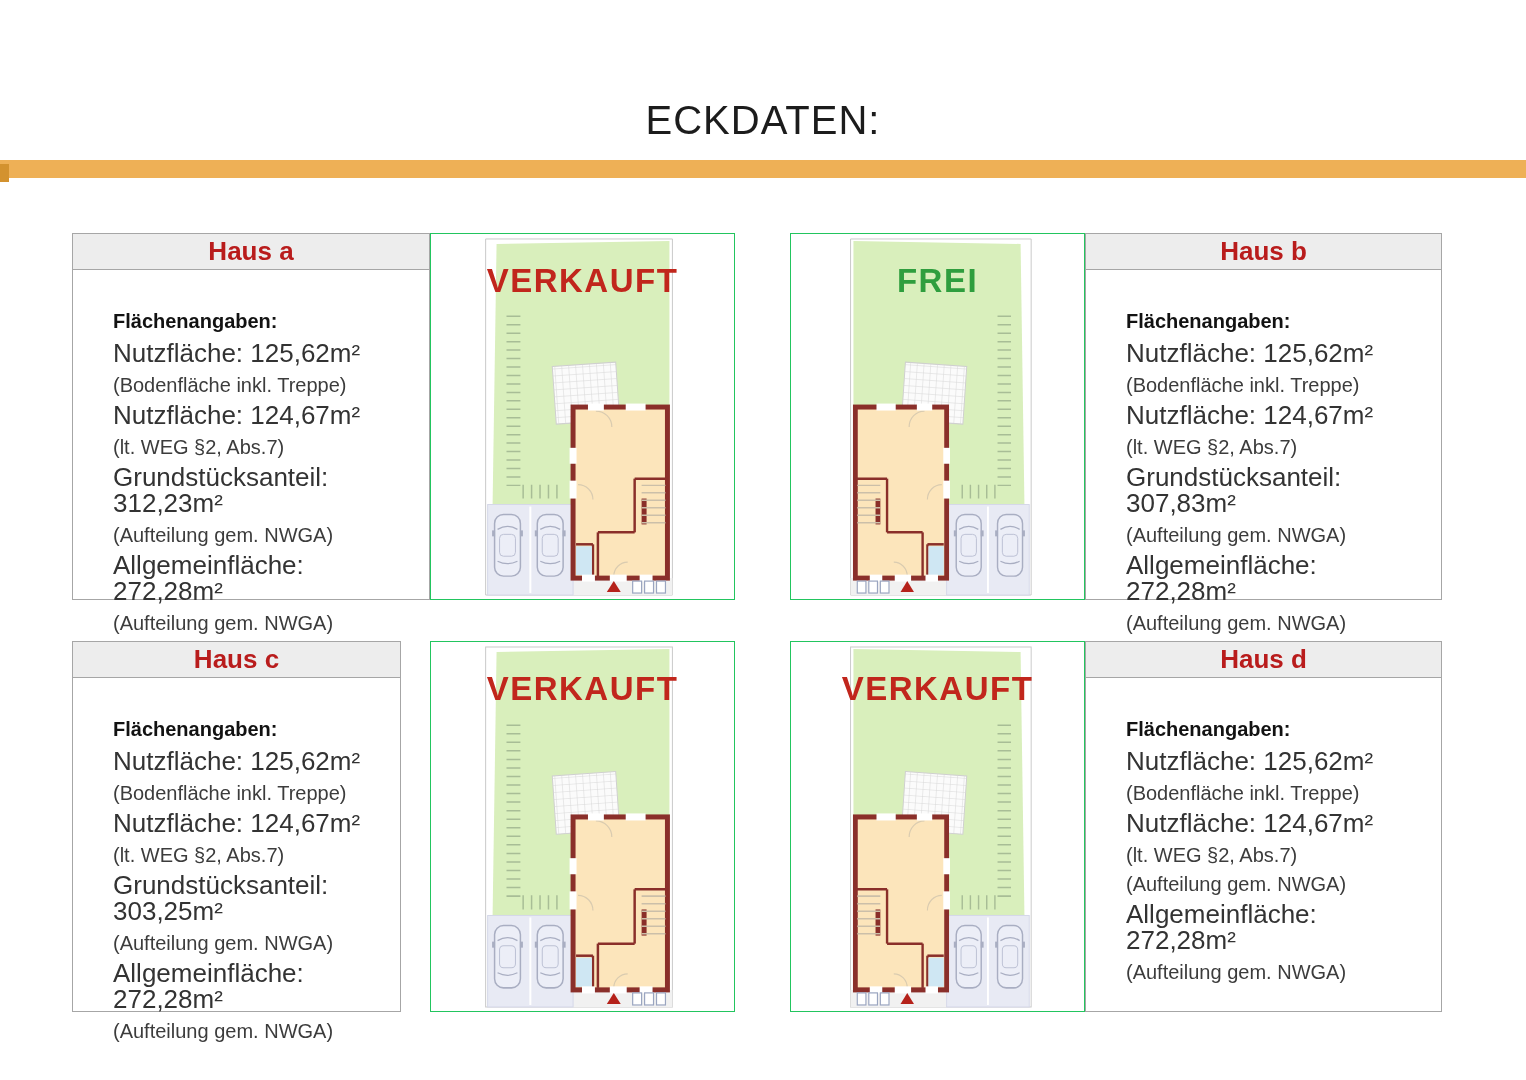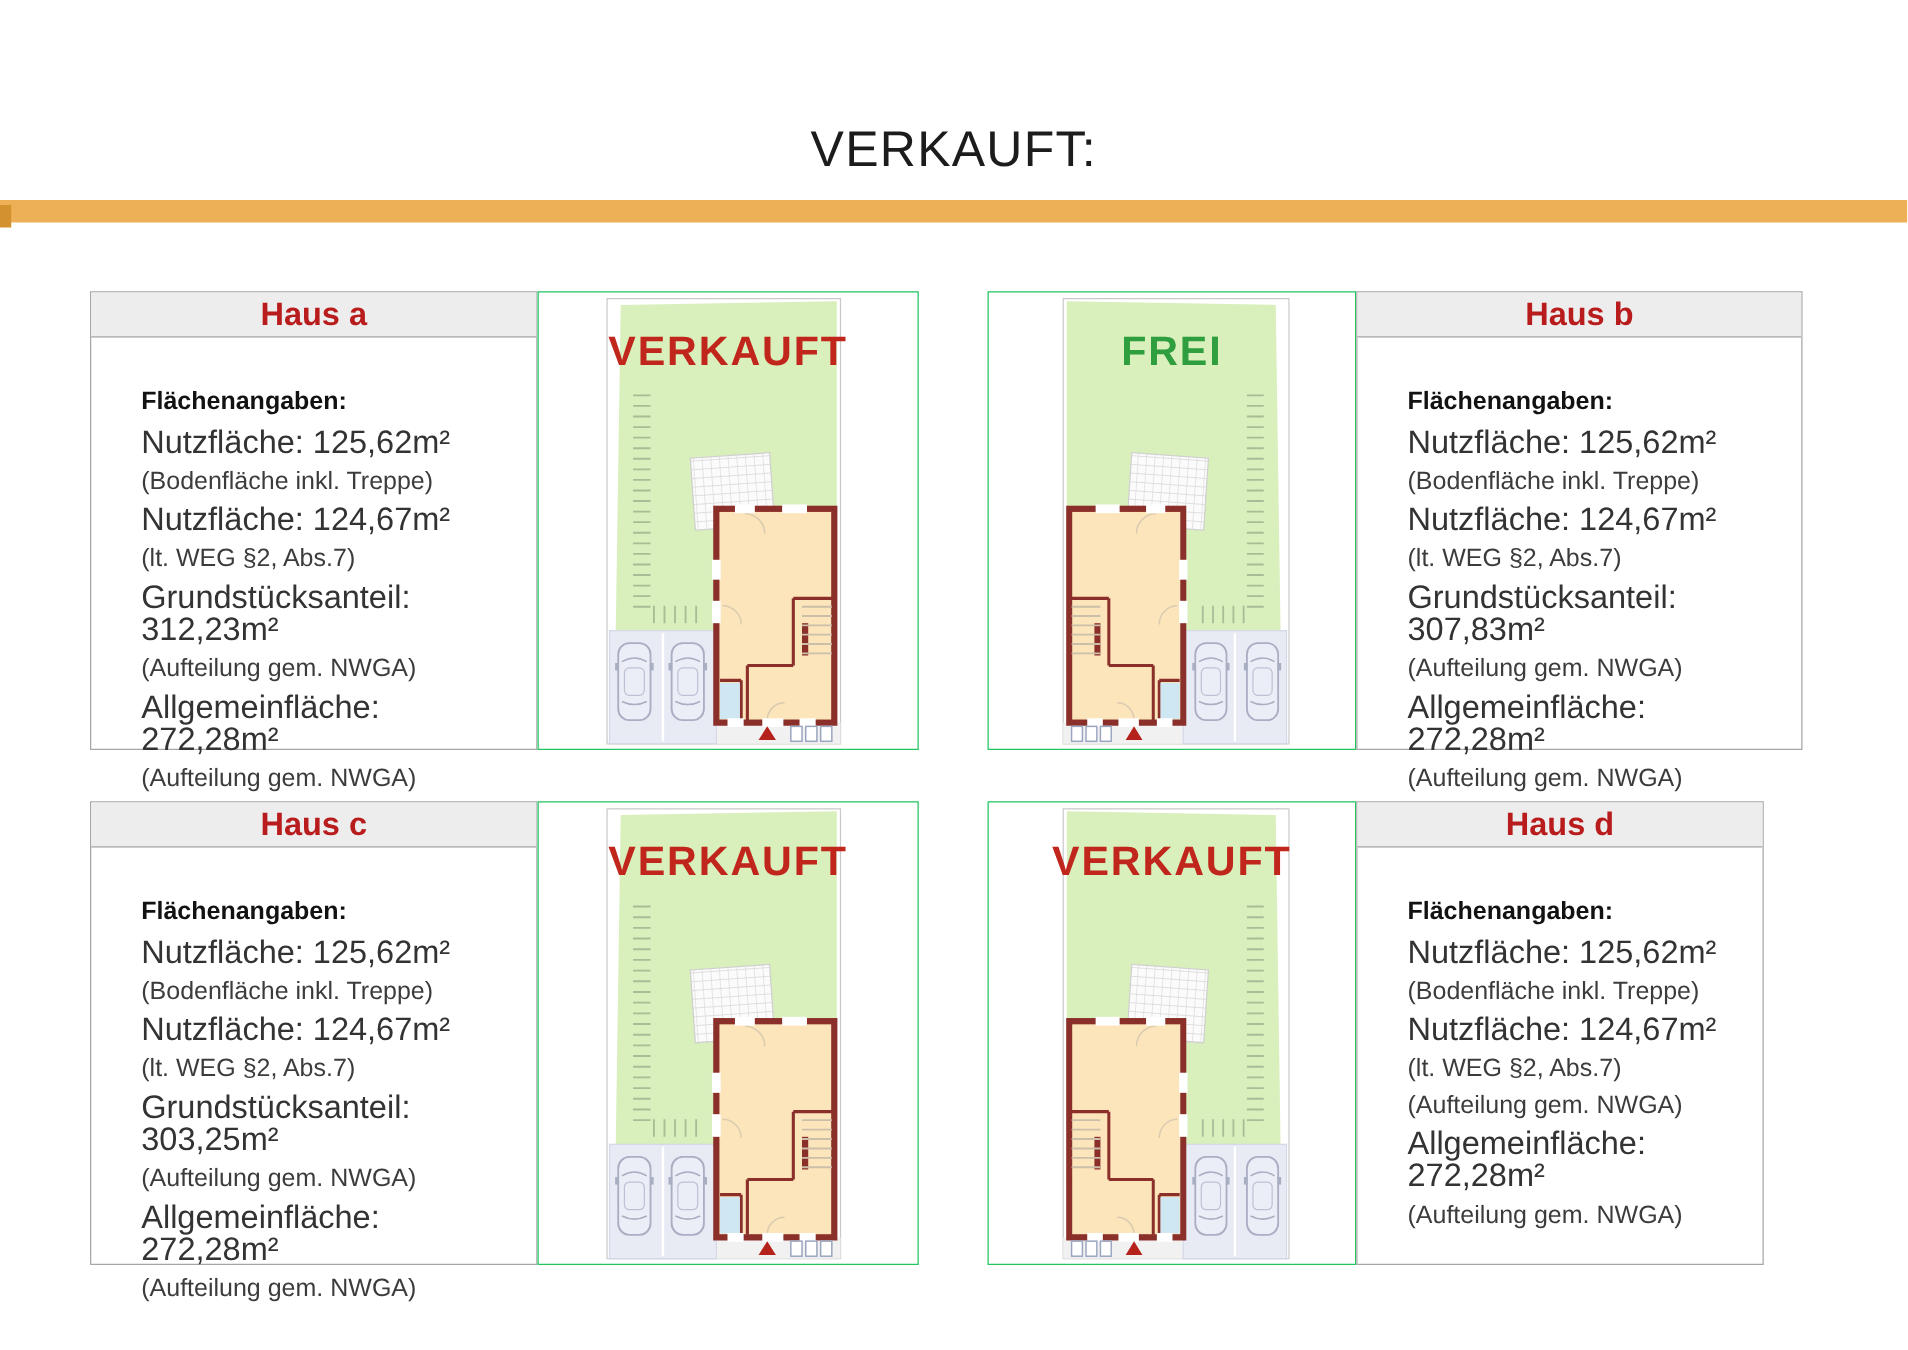--- a/index.html
+++ b/index.html
@@ -115,7 +115,7 @@
     </defs>
   </svg>
 
-  <div class="doc-title">VERKAUFT:</div>
+  <div class="doc-title">ECKDATEN:</div>
   <div class="accent-bar"></div>
   <div class="accent-notch"></div>
 

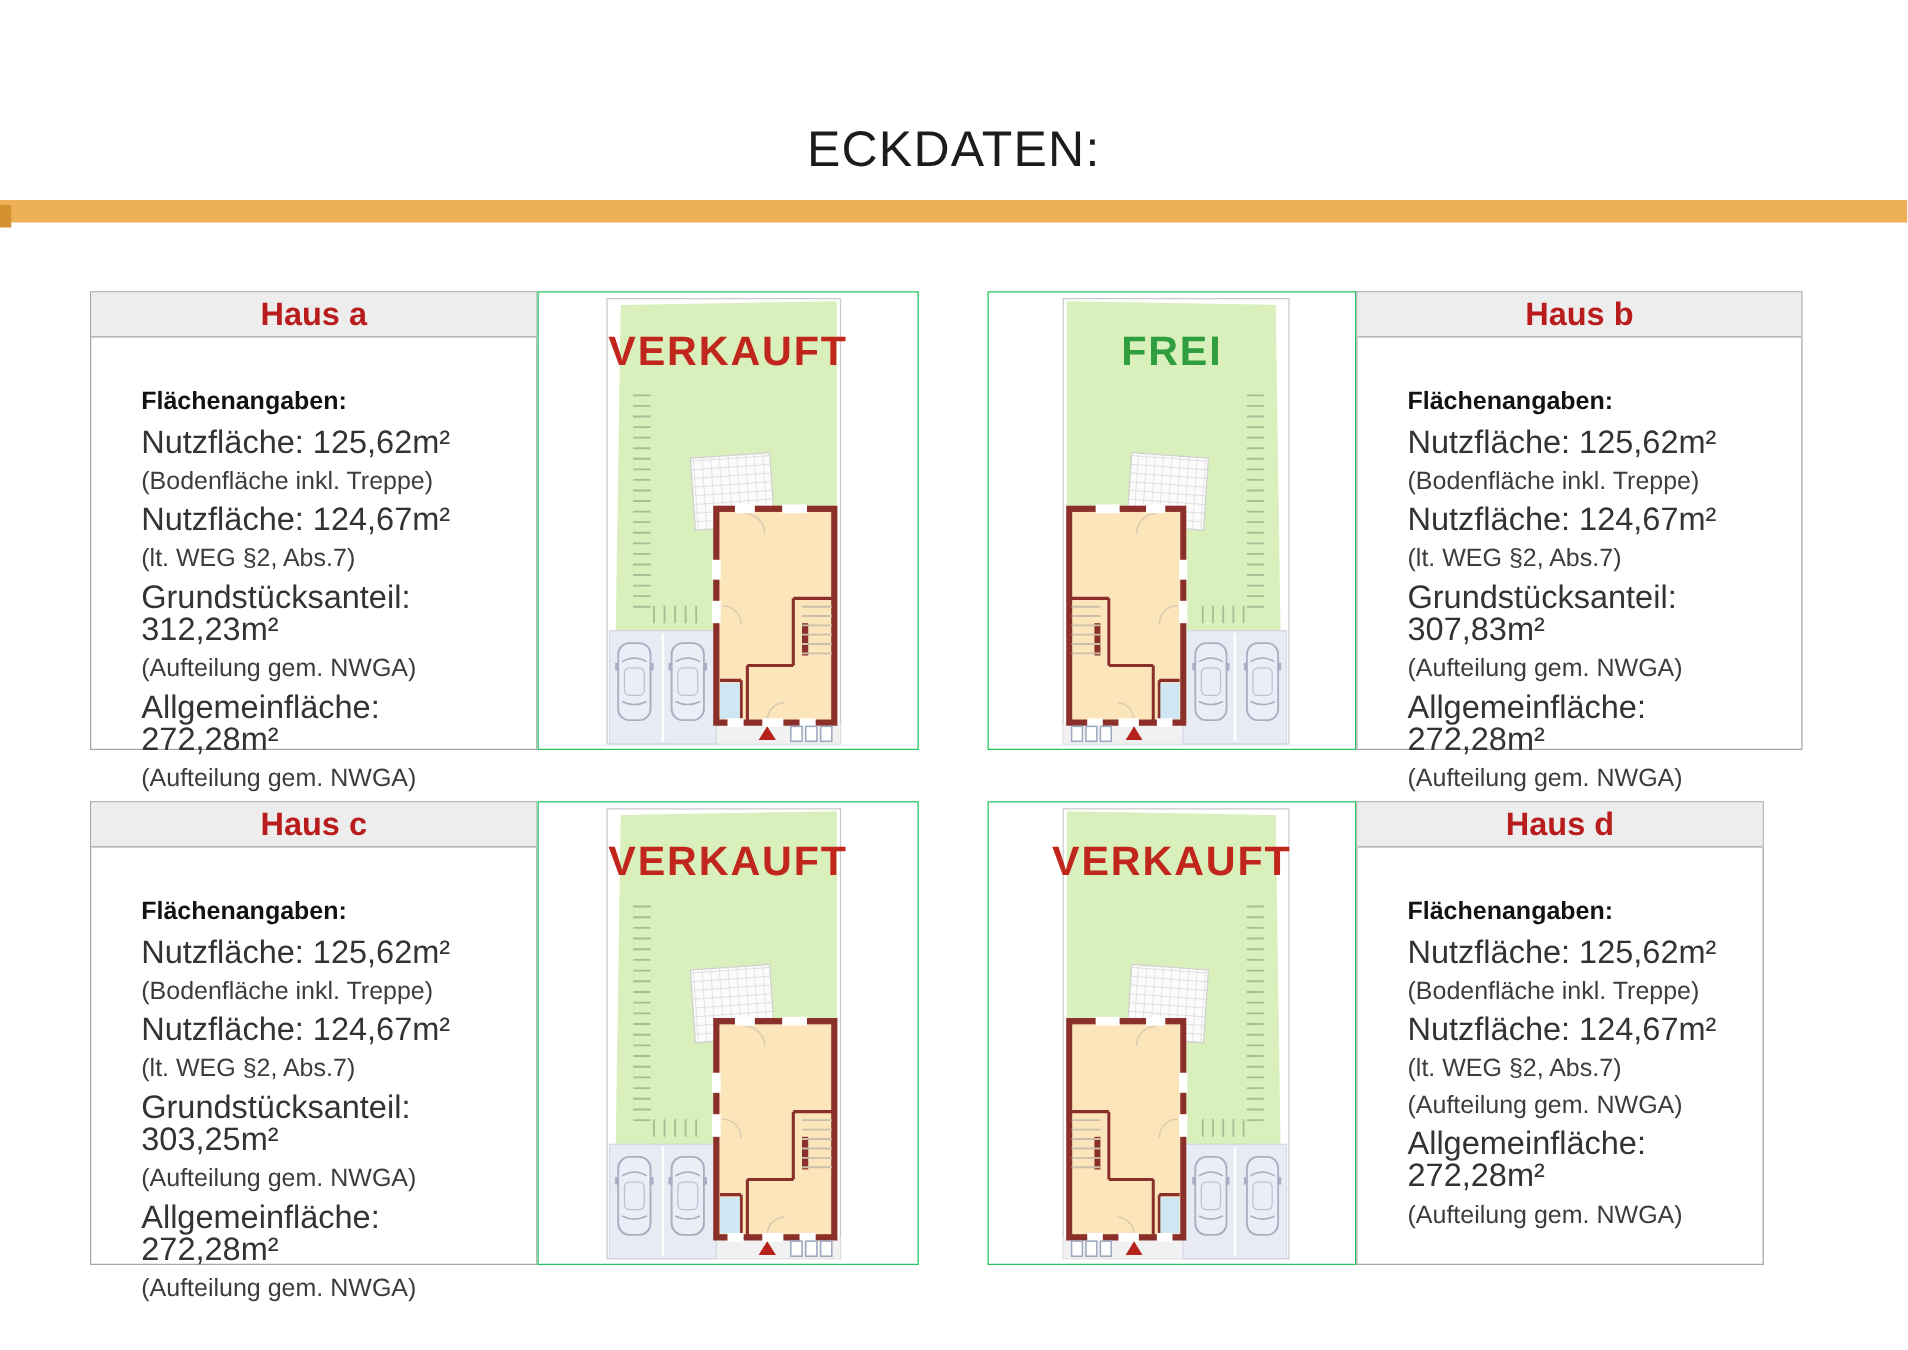--- a/index.html
+++ b/index.html
@@ -162,7 +162,7 @@
     </div>
   </div>
 
-  <div class="panel text-panel" style="left:72px;top:641px;width:358px;height:371px">
+  <div class="panel text-panel" style="left:72px;top:641px;width:329px;height:371px">
     <div class="panel-header">Haus c</div>
     <div class="panel-body">
       <div class="area-heading">Flächenangaben:</div>

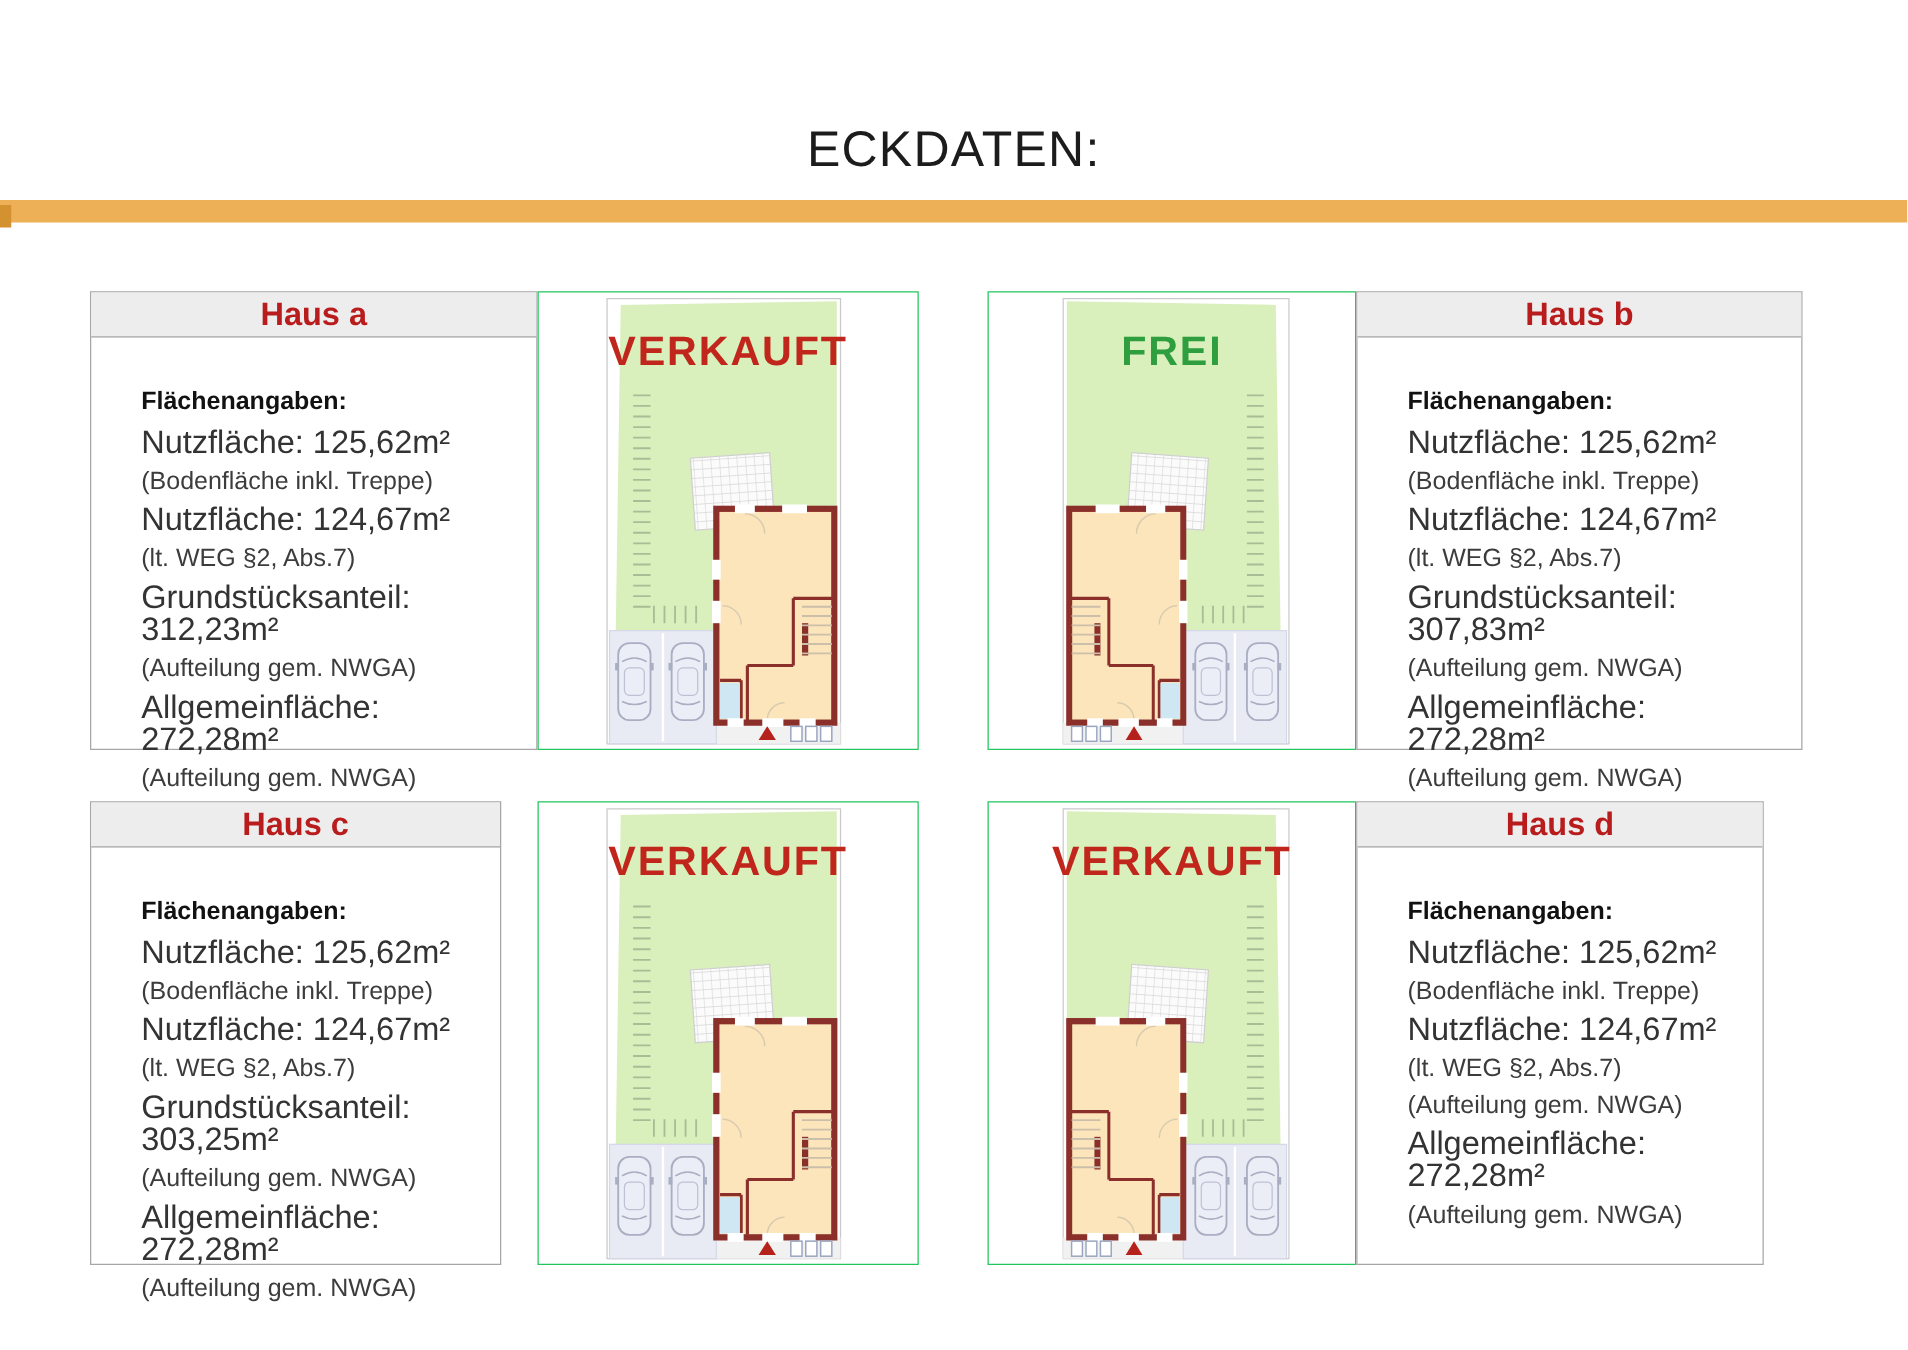--- a/index.html
+++ b/index.html
@@ -189,7 +189,7 @@
     </svg>
     <div class="status status-sold">VERKAUFT</div>
   </div>
-  <div class="panel text-panel" style="left:1085px;top:641px;width:326px;height:371px">
+  <div class="panel text-panel" style="left:1085px;top:641px;width:357px;height:371px">
     <div class="panel-header">Haus d</div>
     <div class="panel-body">
       <div class="area-heading">Flächenangaben:</div>

